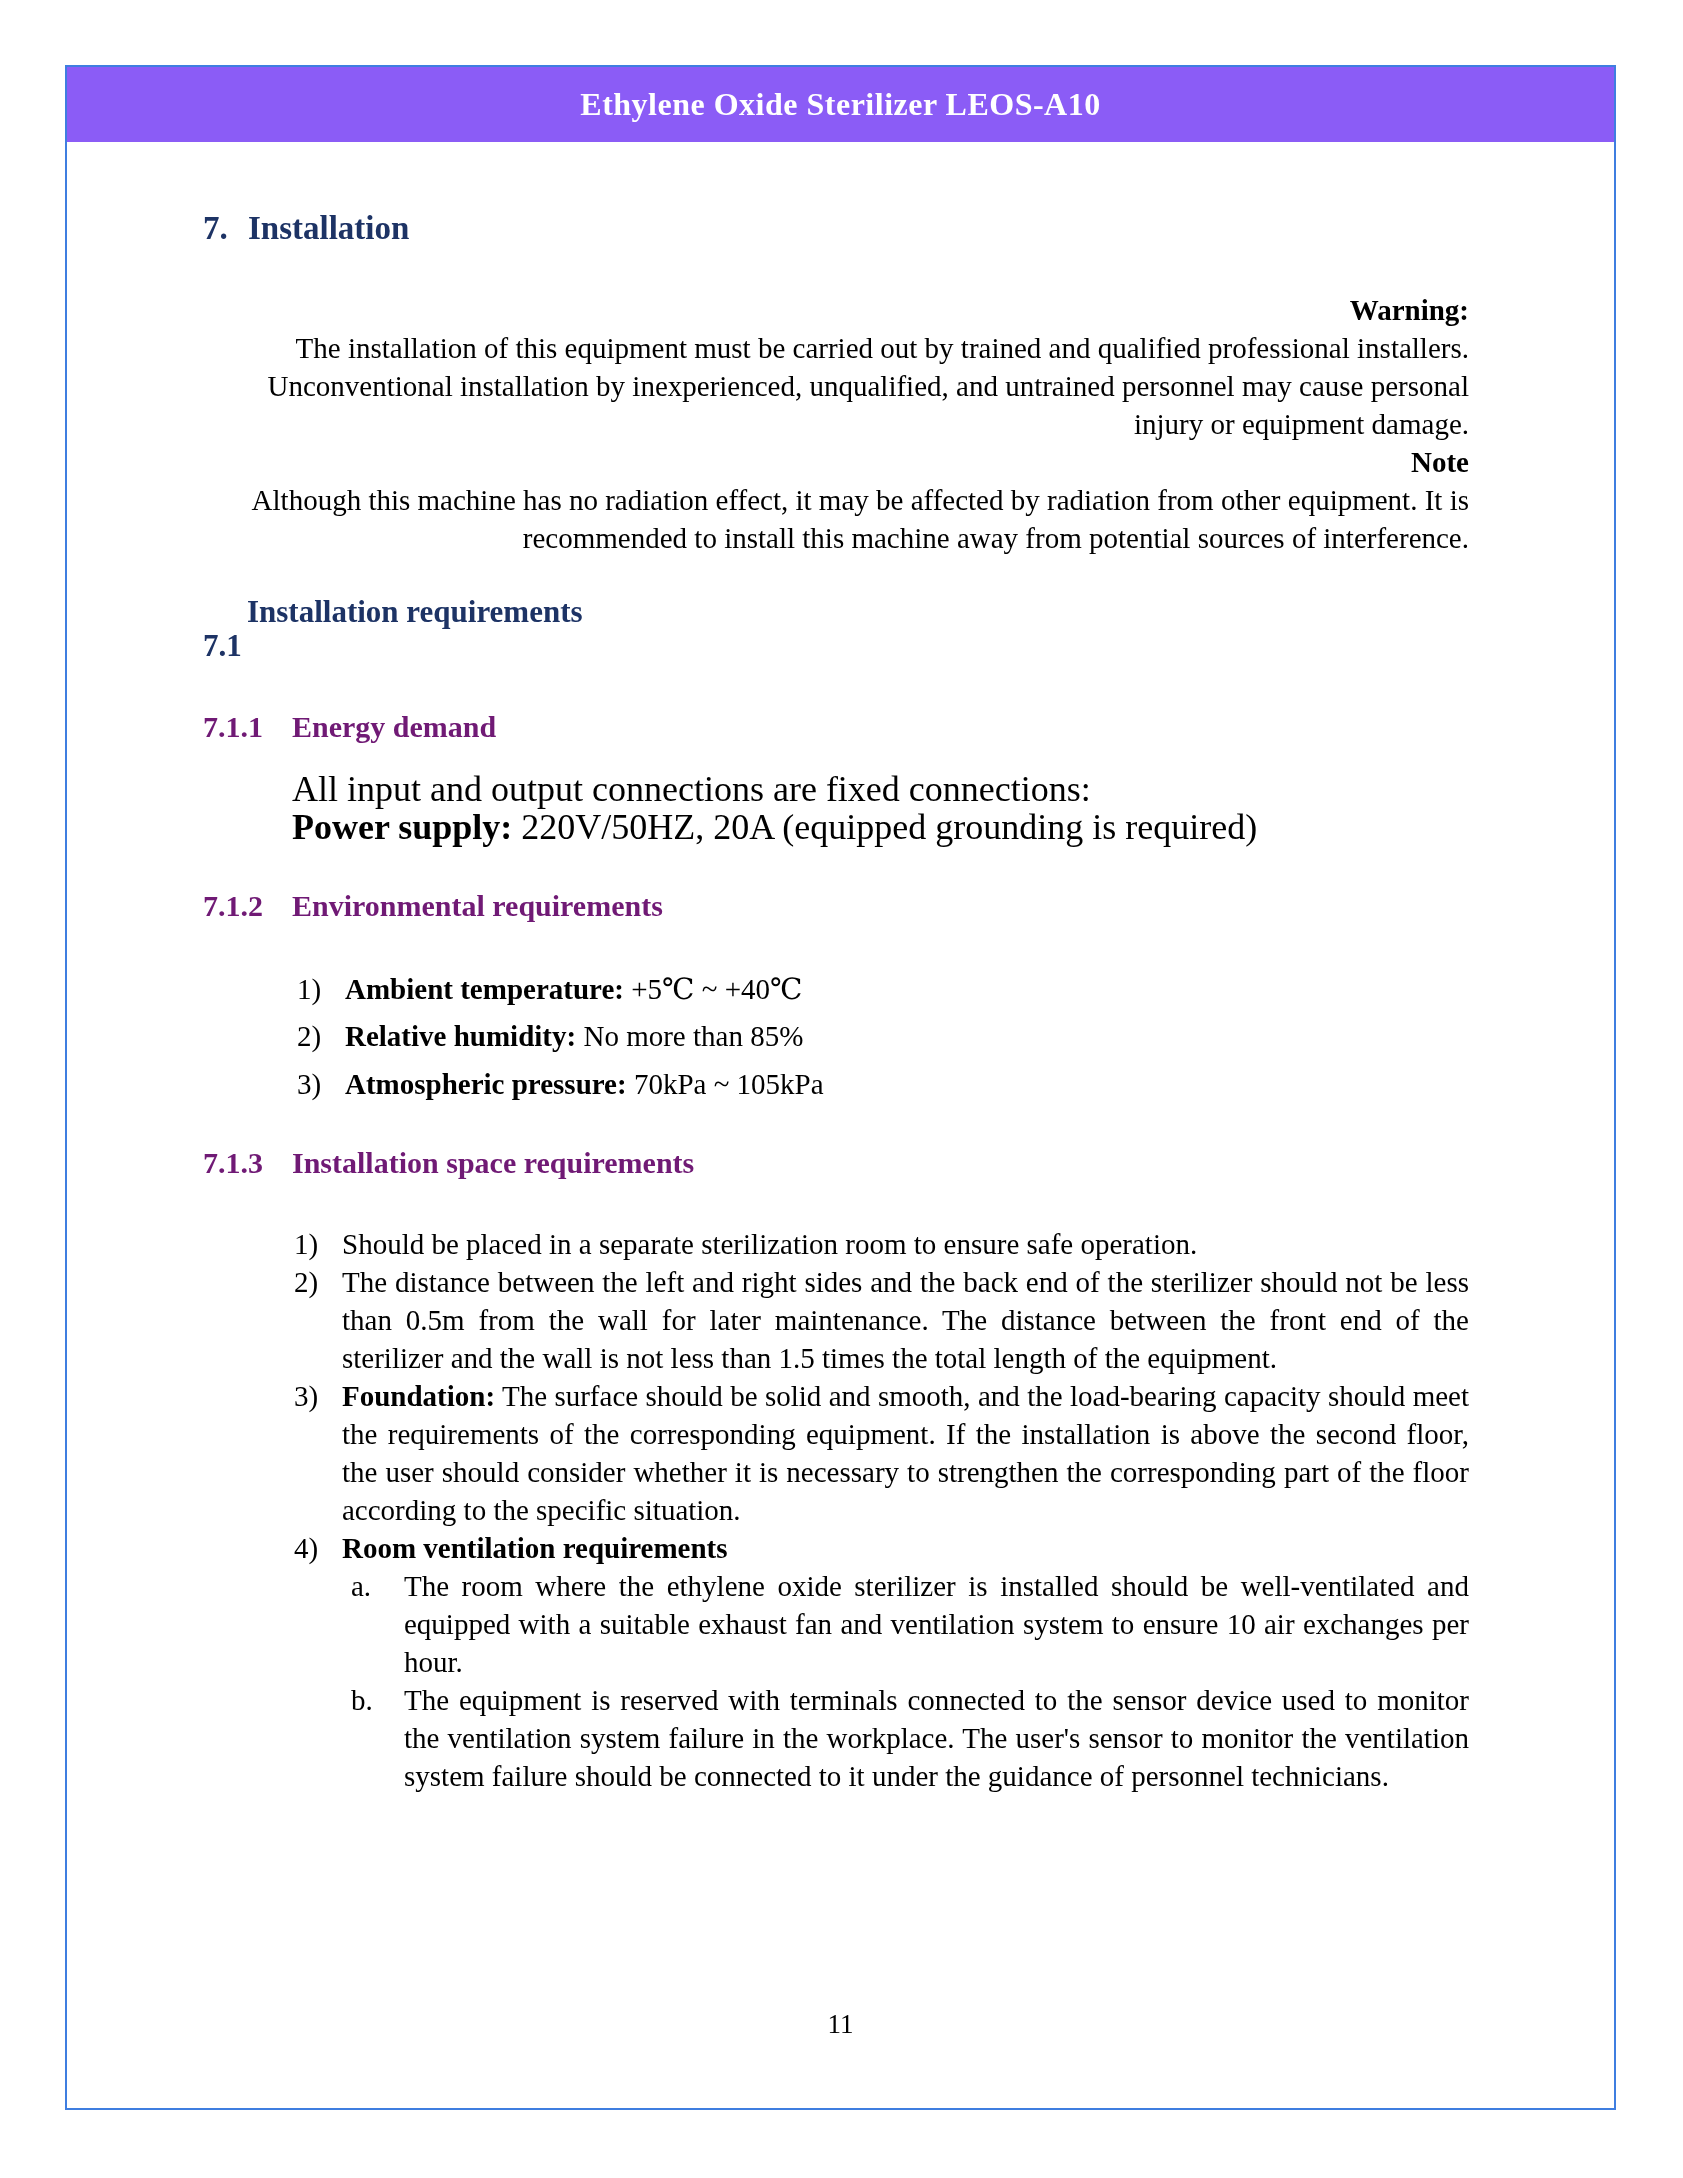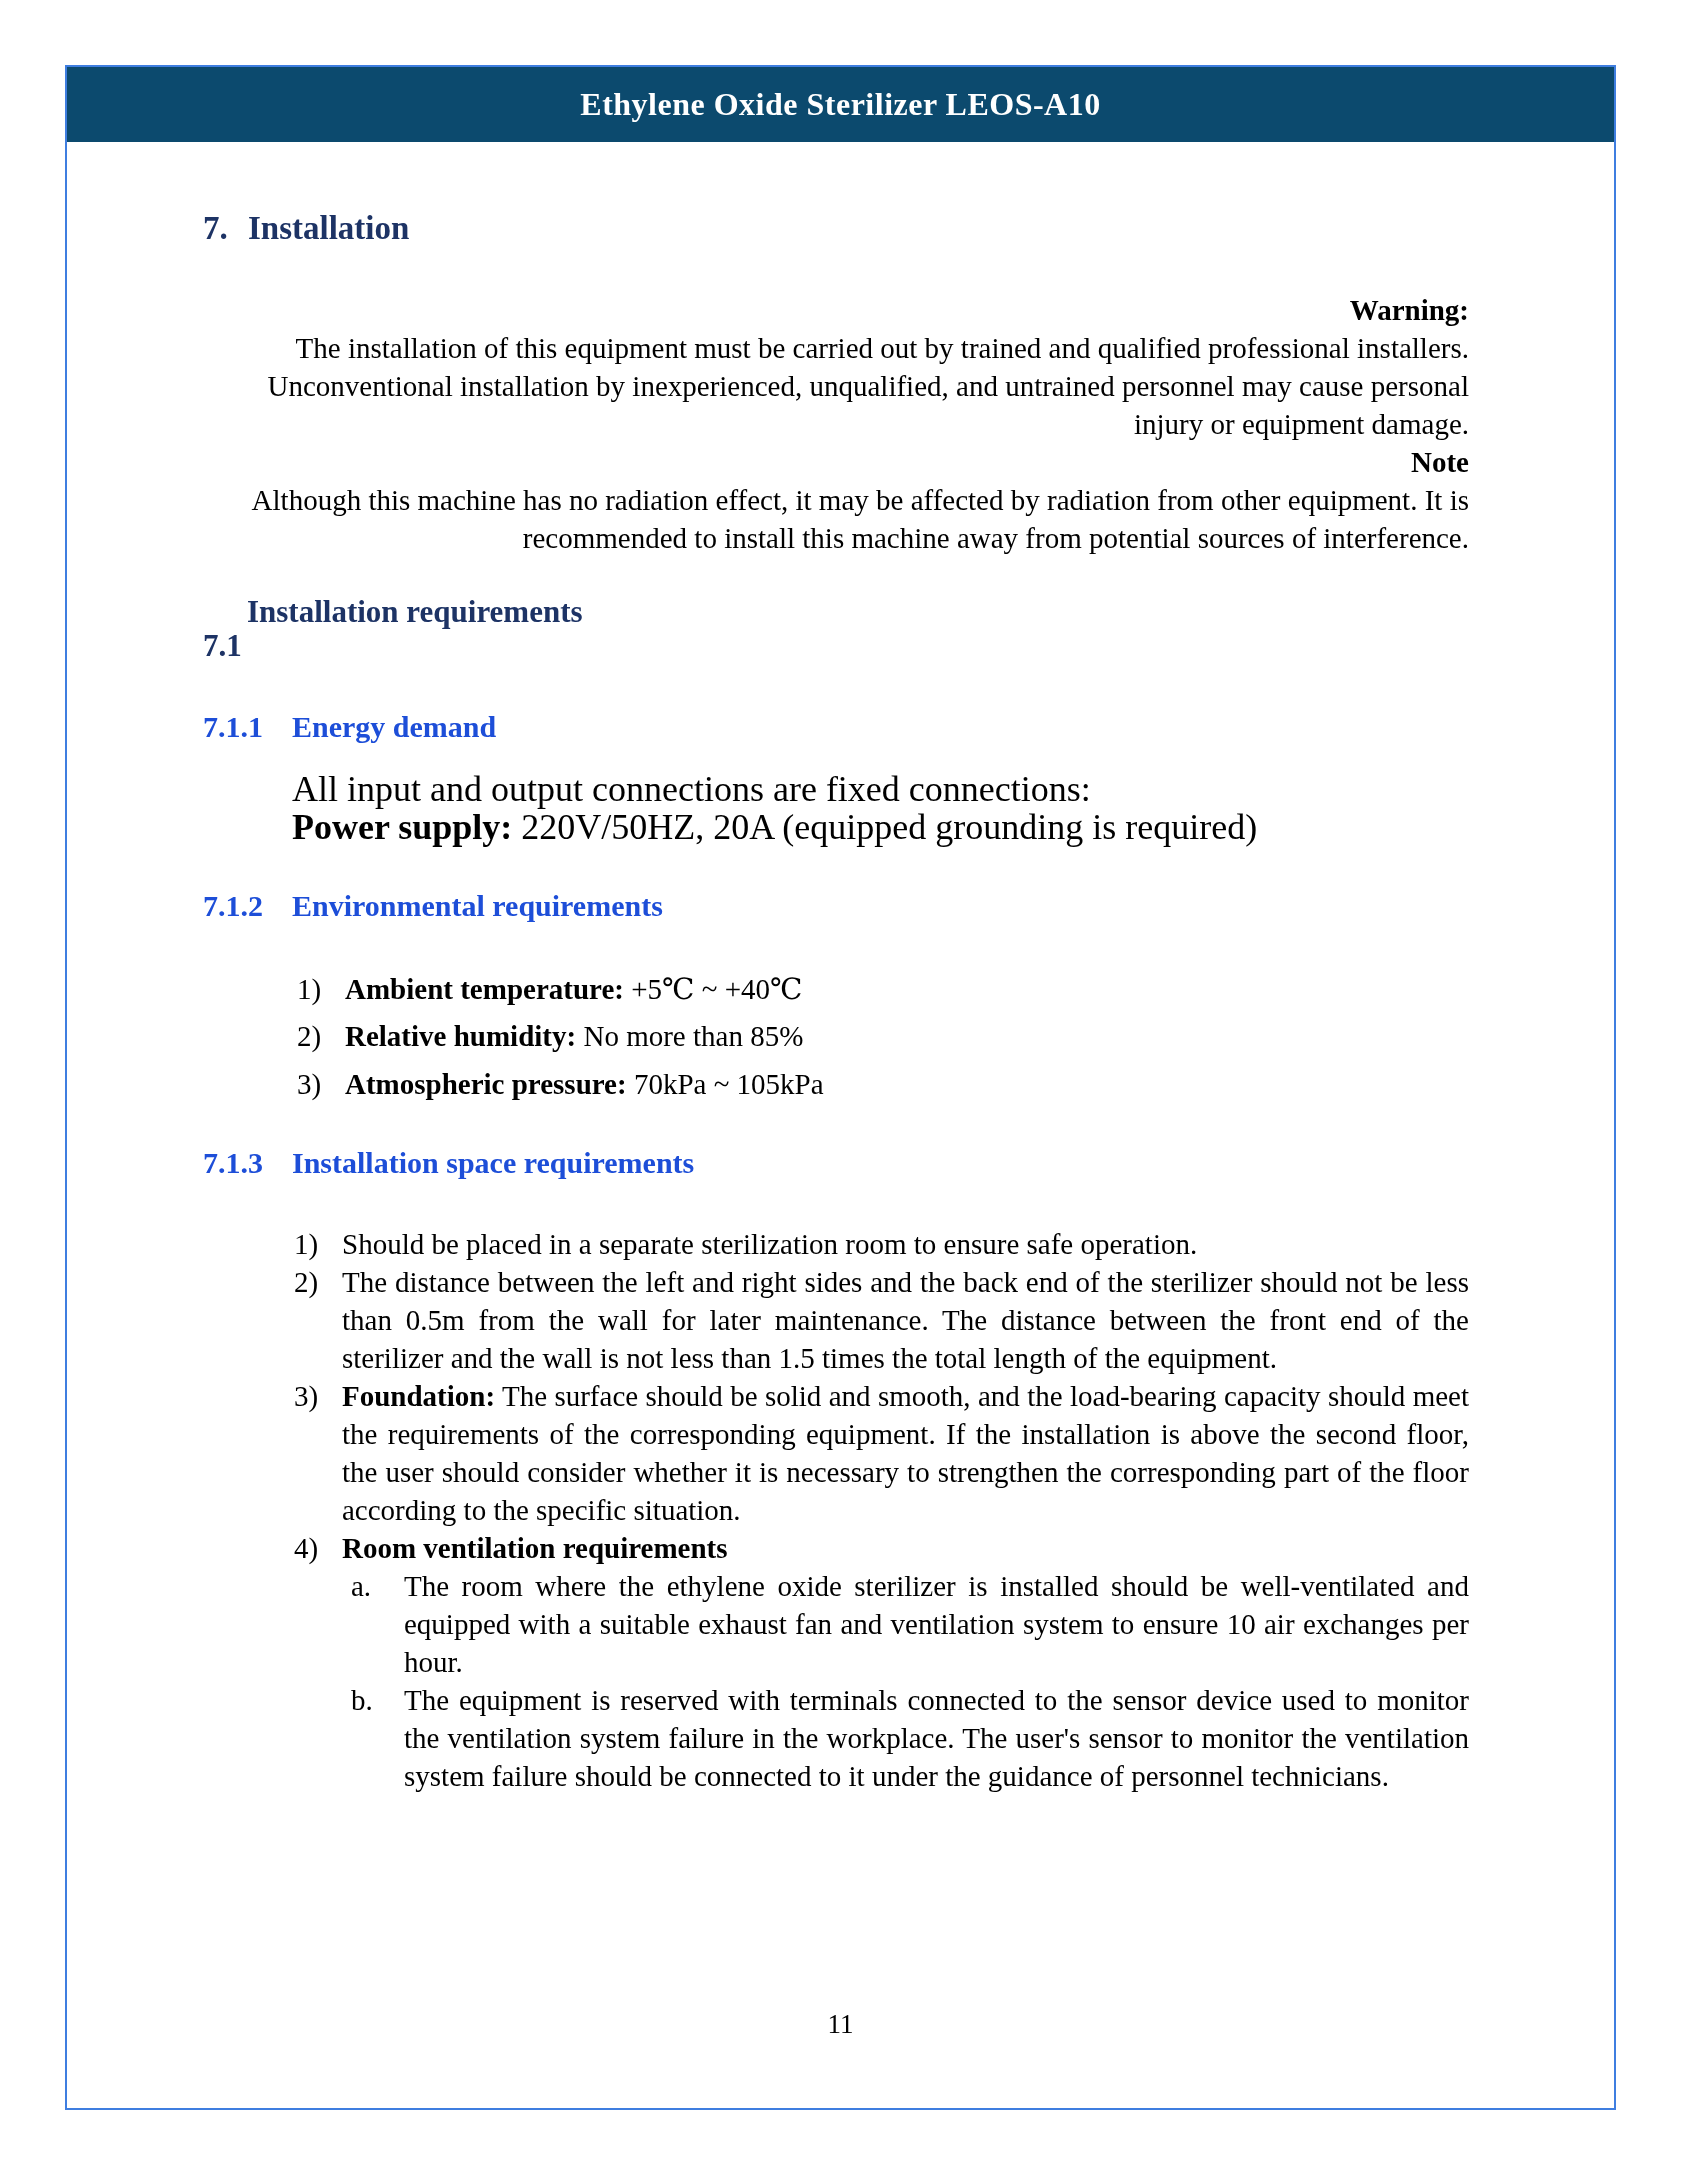--- a/index.html
+++ b/index.html
@@ -23,7 +23,7 @@
   }
   .header-band {
     height: 75px;
-    background: #0c4a6e;
+    background: #8b5cf6;
     display: flex;
     align-items: center;
     justify-content: center;

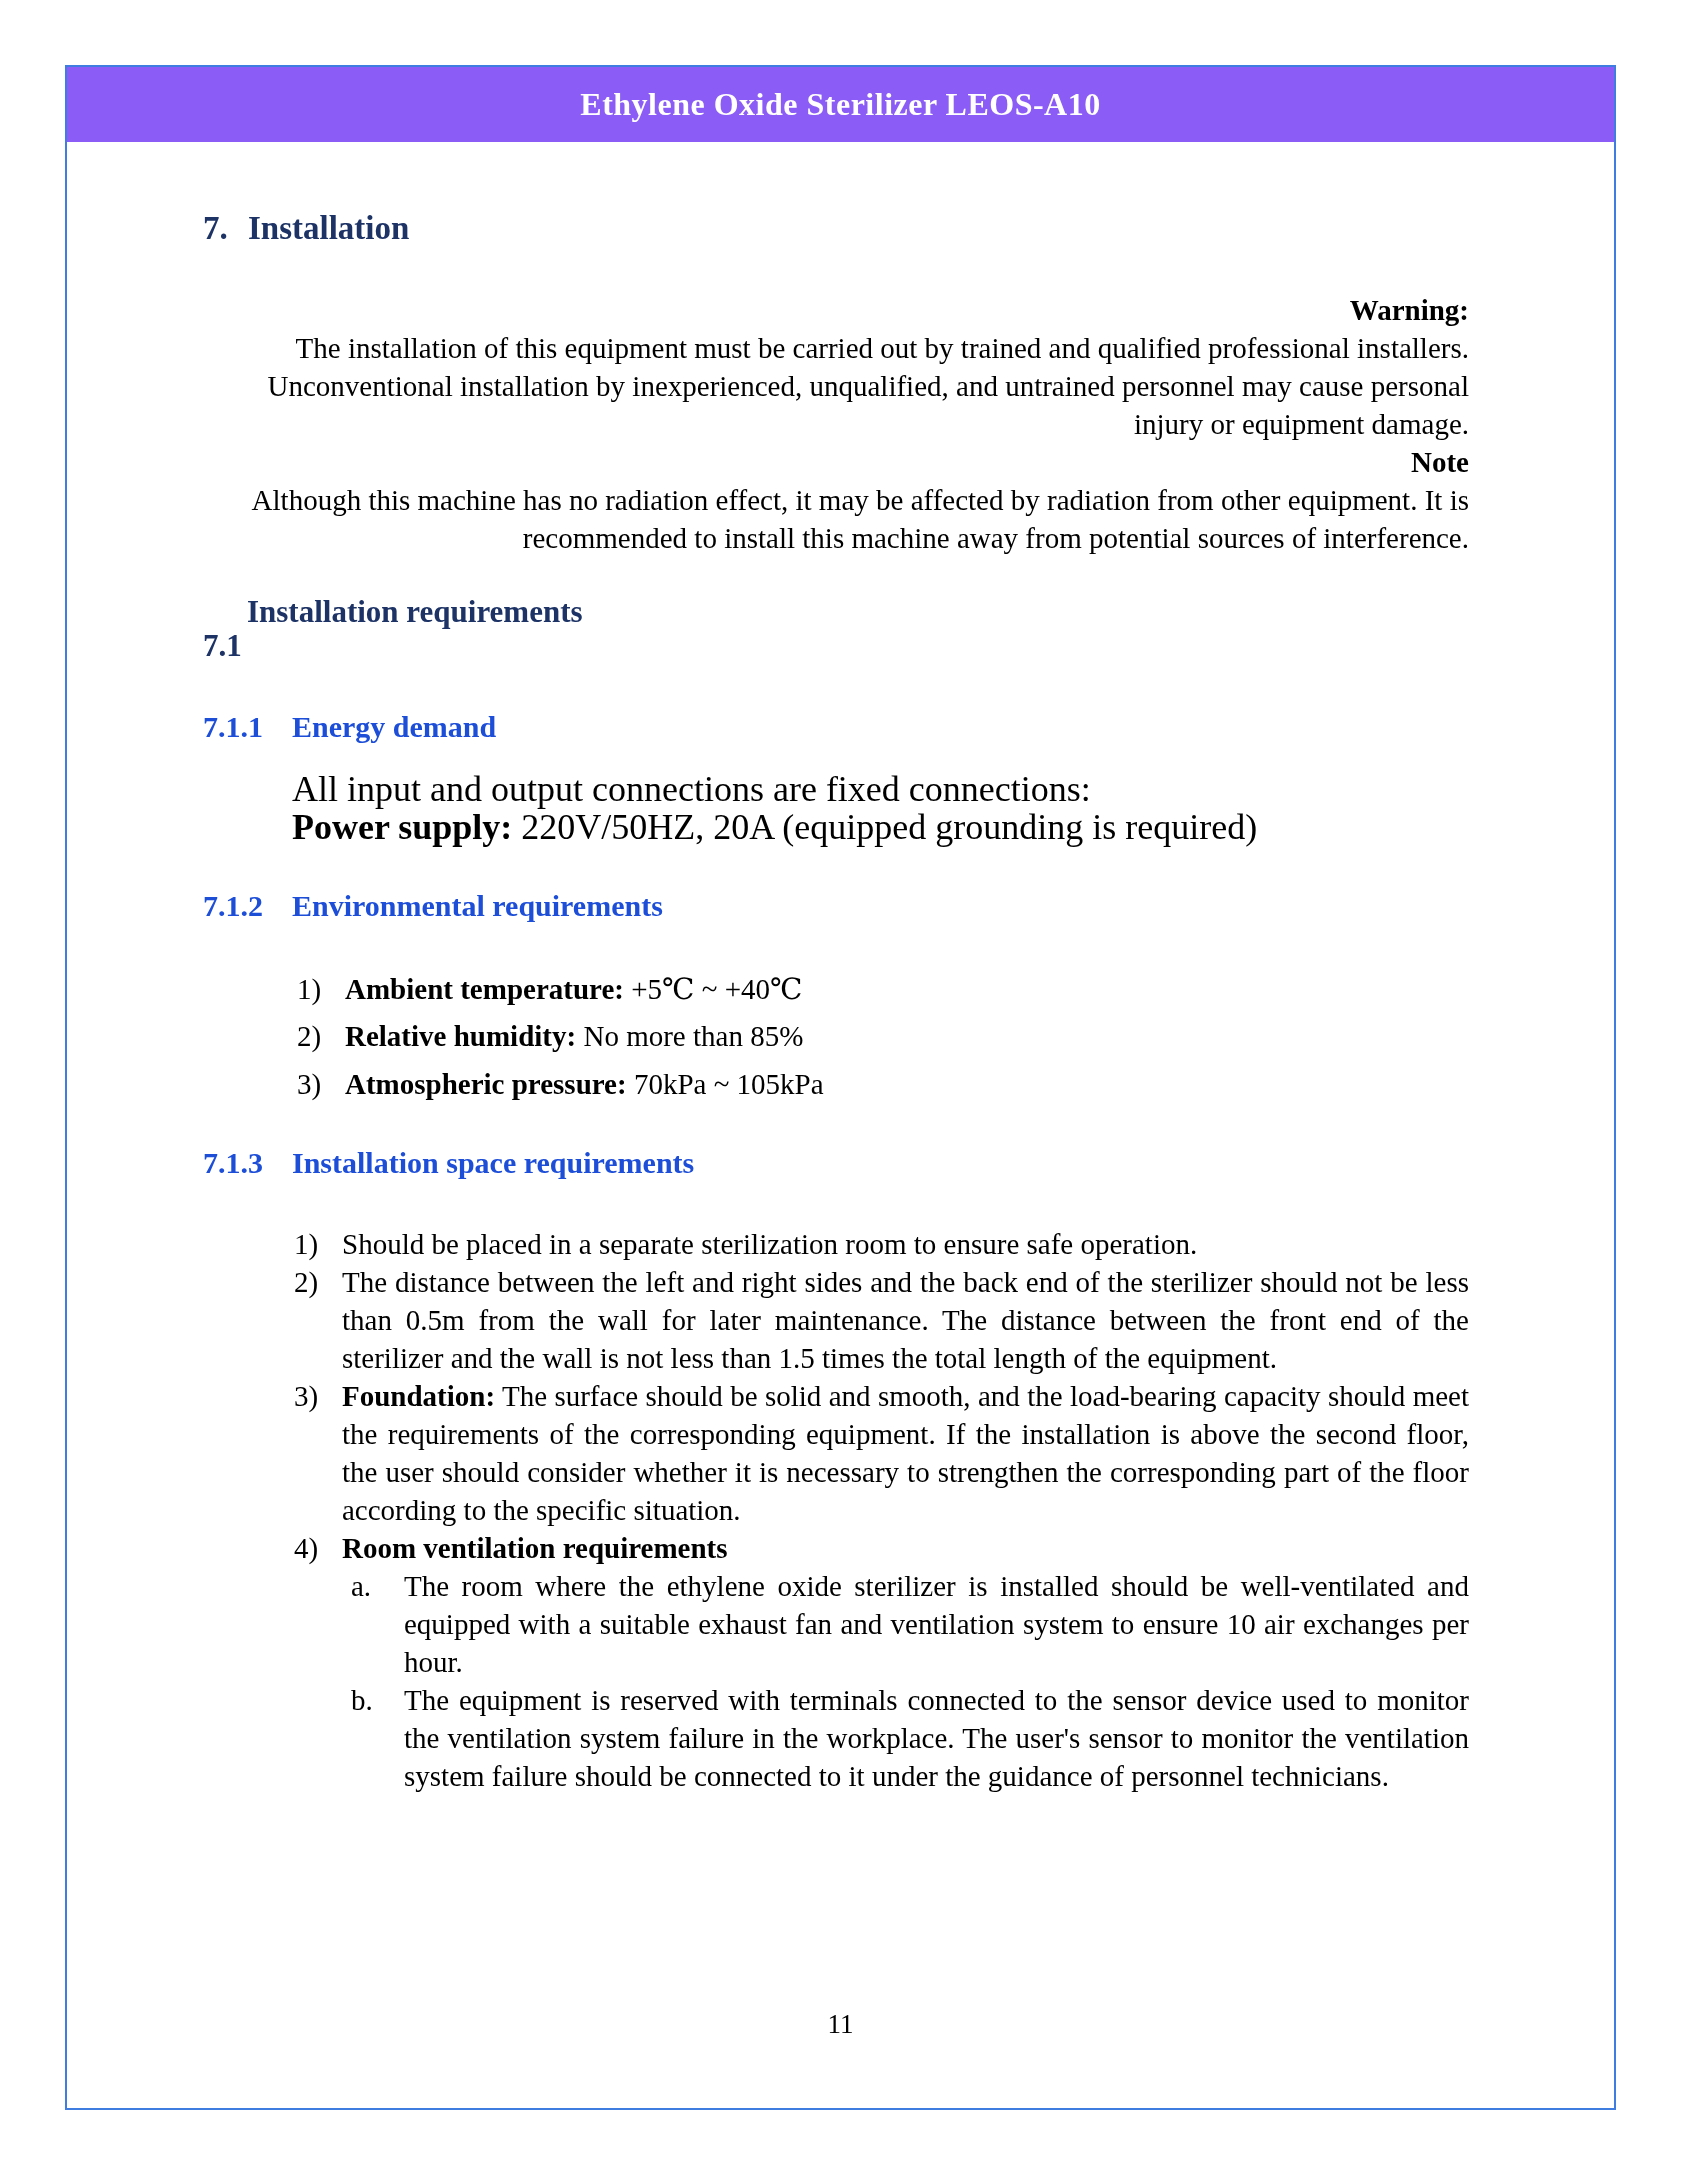--- a/index.html
+++ b/index.html
@@ -58,7 +58,7 @@
   .h2 .num { width: 44px; flex: none; margin-top: 34px; }
   .h3 {
     margin-top: 40px;
-    color: #1d4ed8;
+    color: #701a75;
     font-size: 30px;
     font-weight: bold;
     line-height: 40px;

